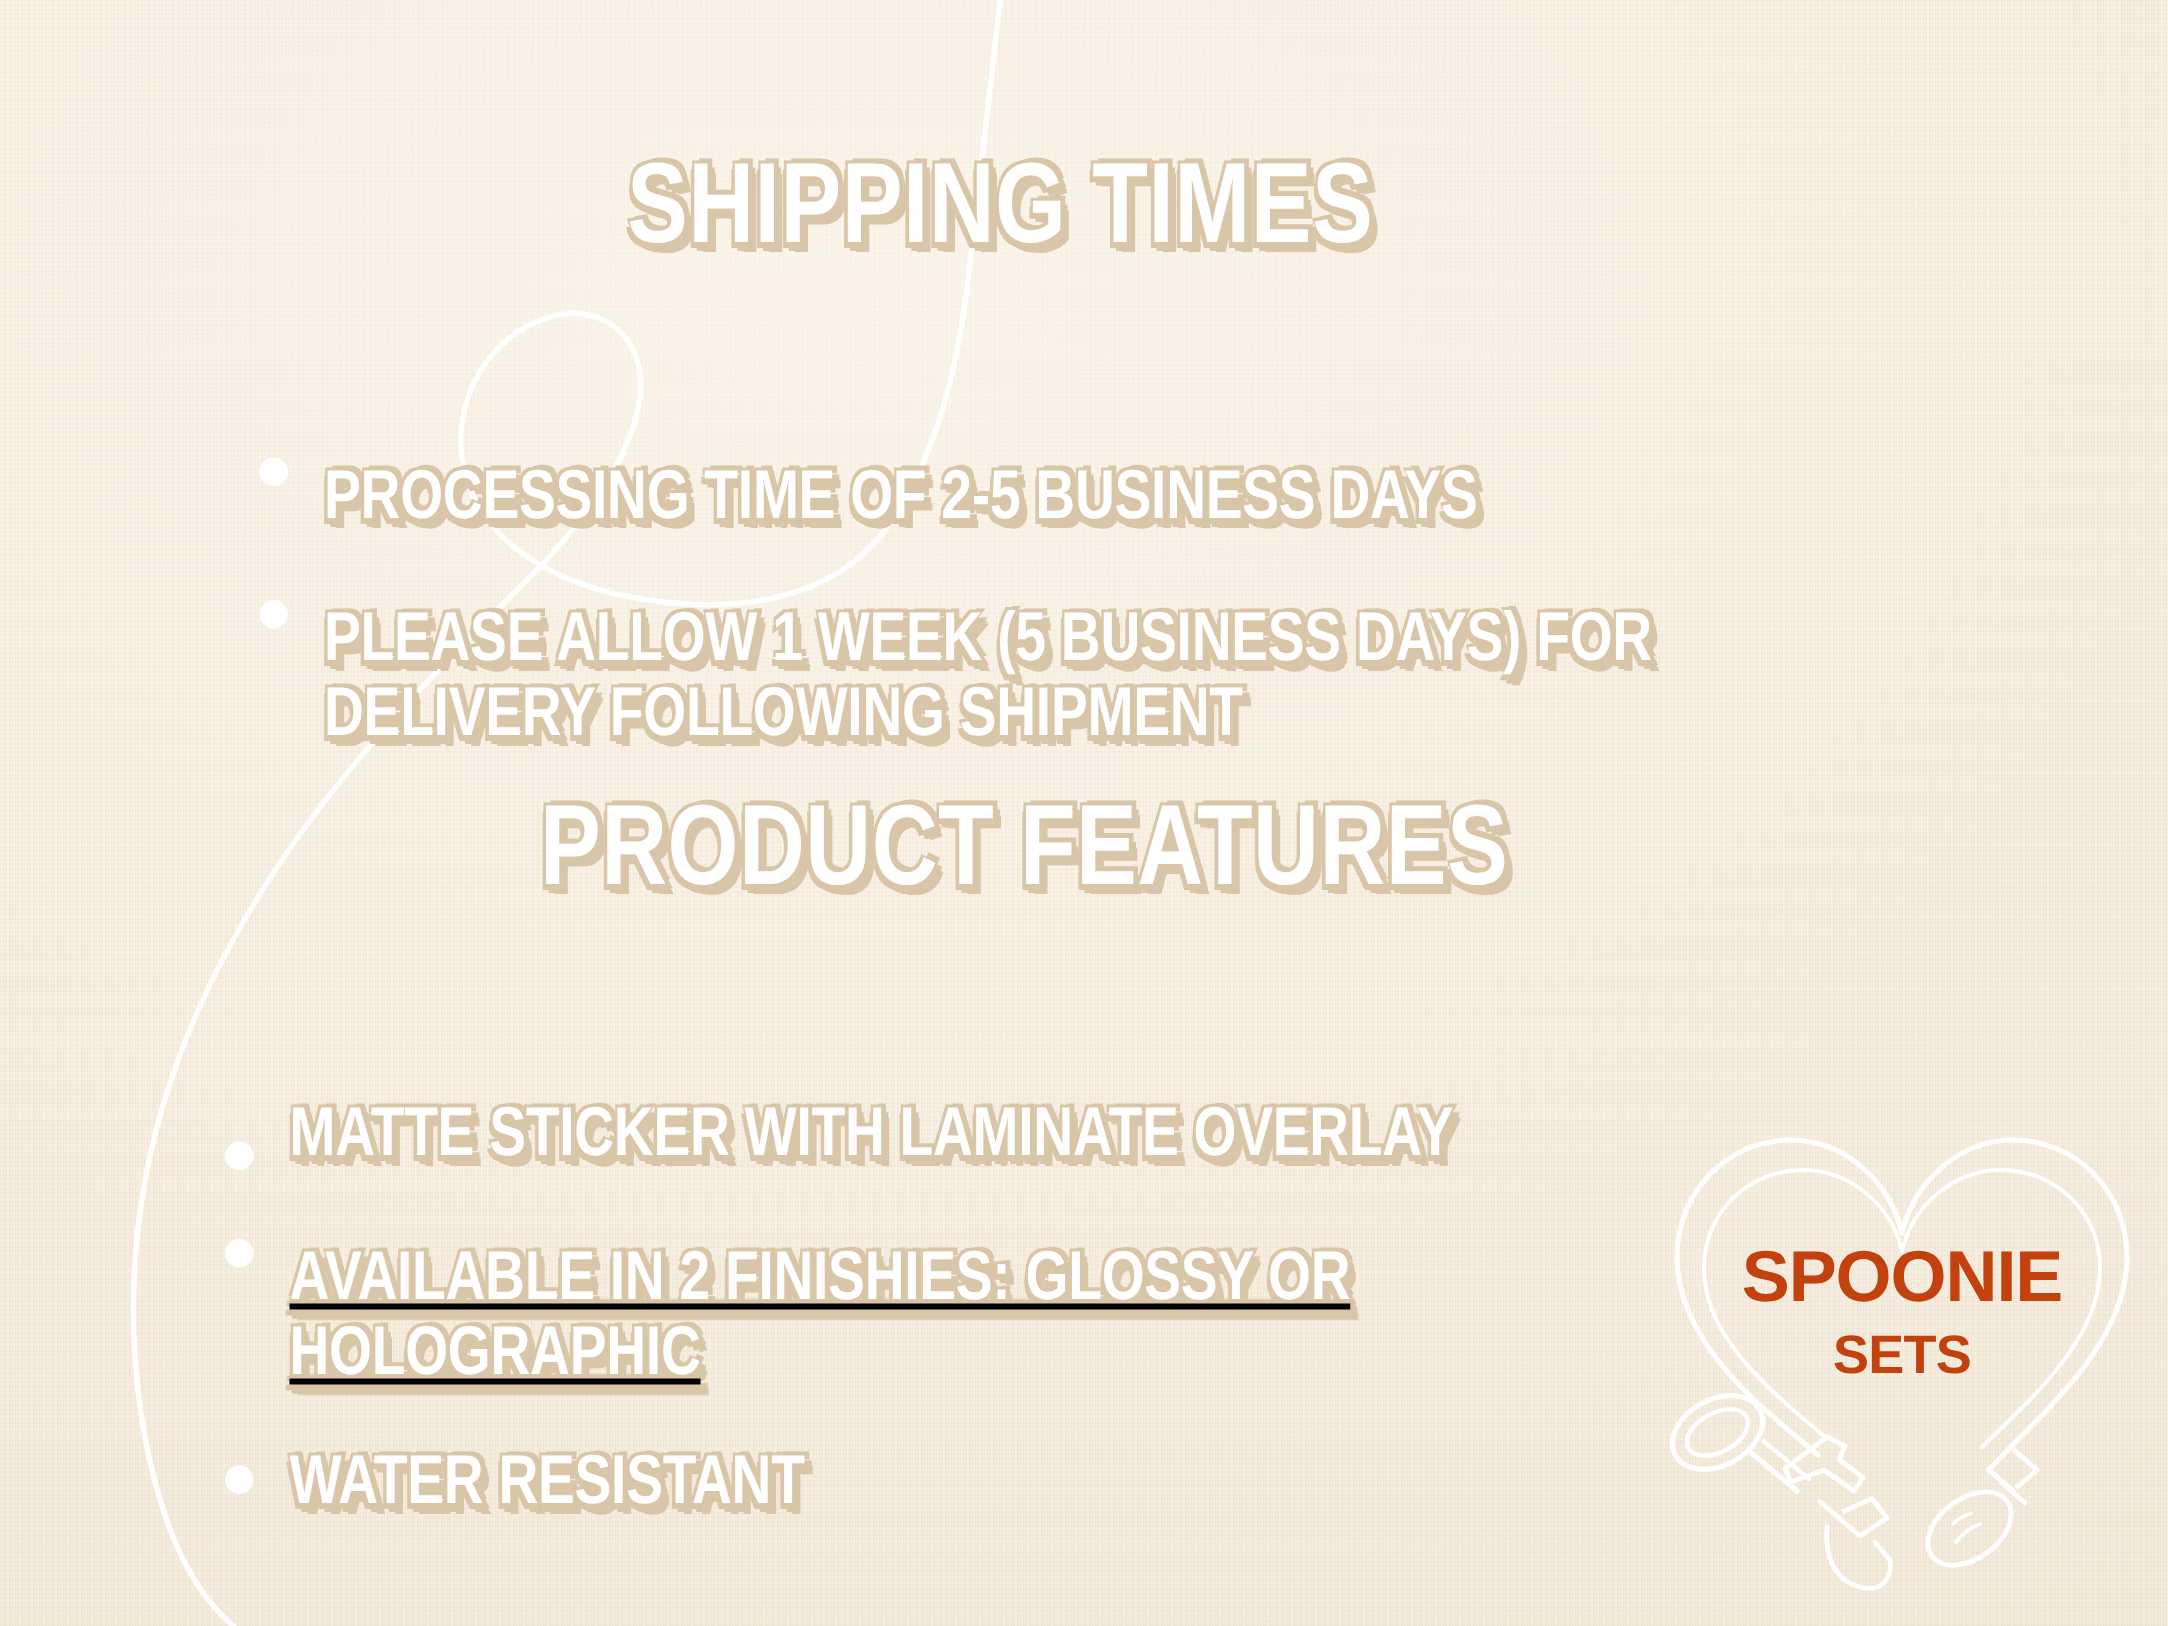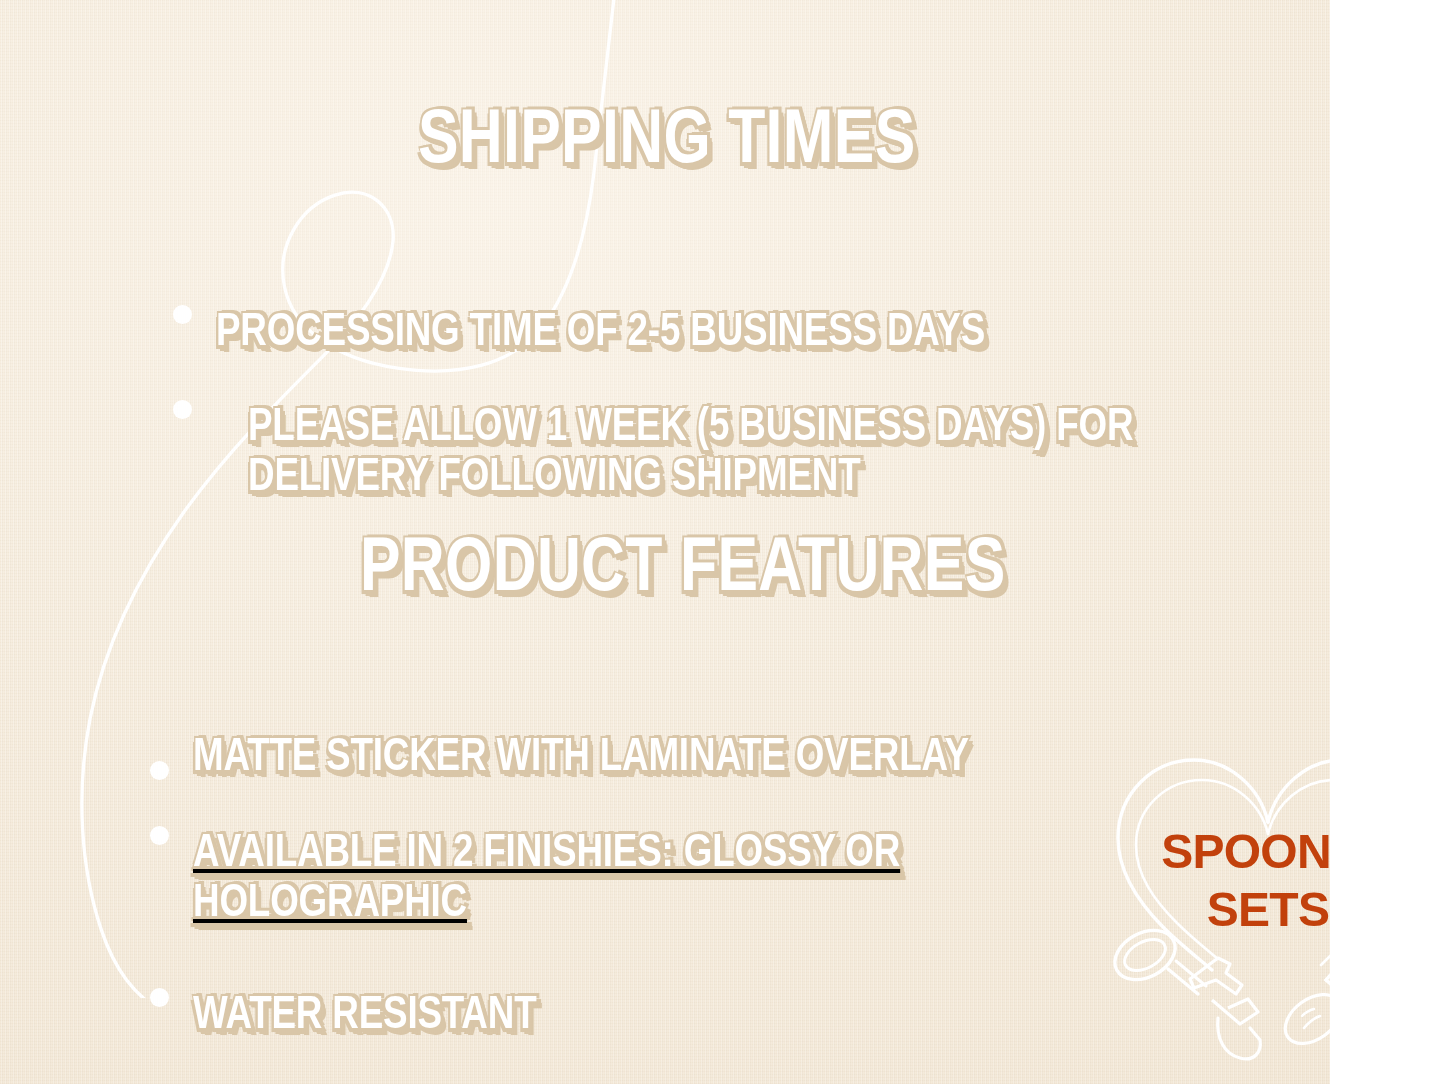--- a/index.html
+++ b/index.html
@@ -15,7 +15,7 @@
 
   #poster {
     position: relative;
-    width: 1330px;
+    width: 1445px;
     height: 1084px;
     background-color: #f3e8d6;
     overflow: hidden;

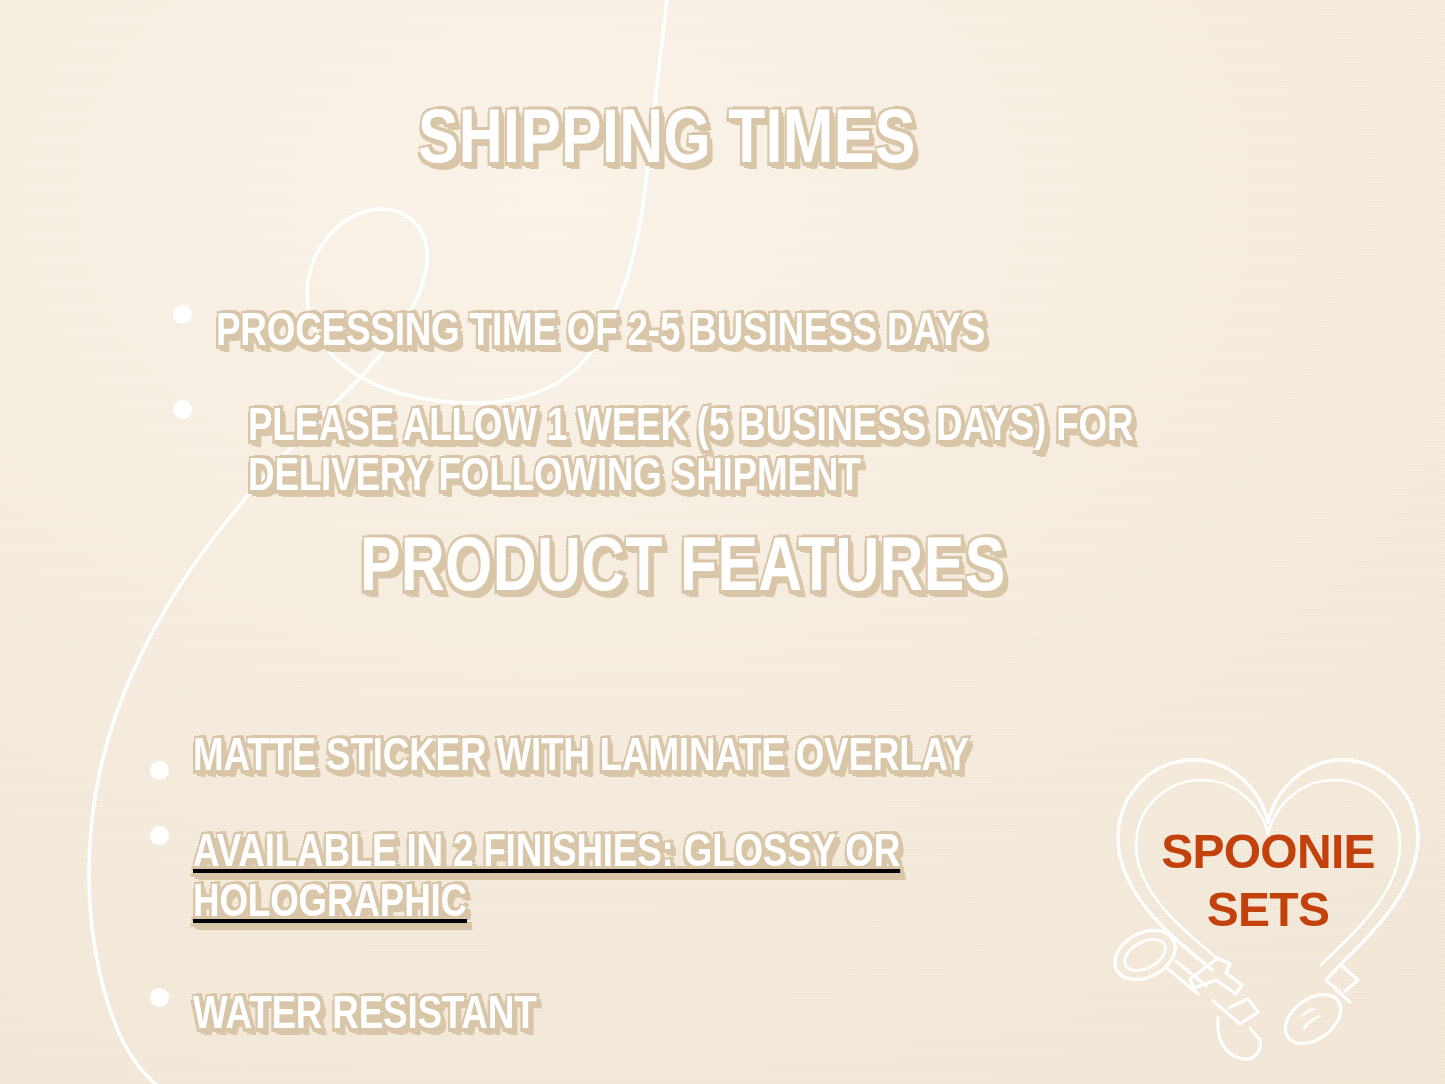--- a/index.html
+++ b/index.html
@@ -173,7 +173,7 @@
       <span class="btext shadowed" style="margin-left:24px; transform:scaleX(0.80); transform-origin:left top;">PROCESSING TIME OF 2-5 BUSINESS DAYS</span>
     </div>
 
-    <div class="bullet-row" style="left:173px; top:360px; width:1270px;gap:32px;">
+    <div class="bullet-row" style="left:173px; top:360px; width:1270px;">
       <span class="dot"></span>
       <span class="btext two shadowed" style="margin-left:24px; transform:scaleX(0.80); transform-origin:left top; width:1470px; display:block; white-space:normal;">PLEASE ALLOW 1 WEEK (5 BUSINESS DAYS) FOR DELIVERY FOLLOWING SHIPMENT</span>
     </div>

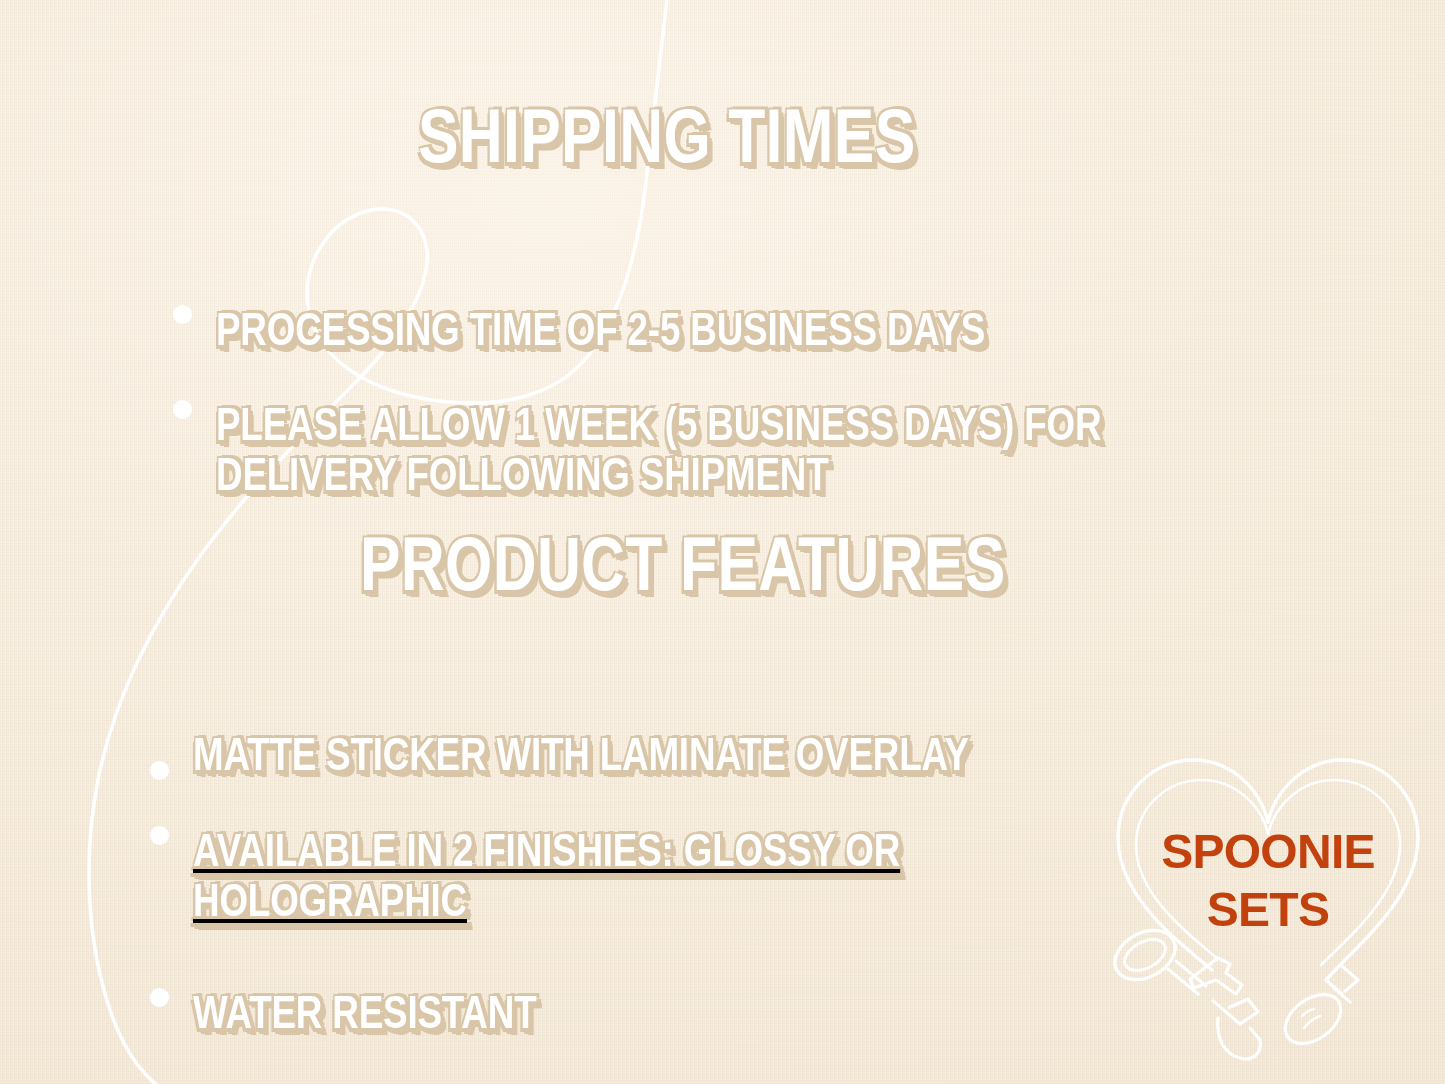--- a/index.html
+++ b/index.html
@@ -139,7 +139,7 @@
     letter-spacing: -0.015em;
   }
   #logo-spoonie { top: 82px; font-size: 48px; }
-  #logo-sets    { top: 140px; font-size: 48px; }
+  #logo-sets    { top: 140px; font-size: 36px; }
 </style>
 </head>
 <body>

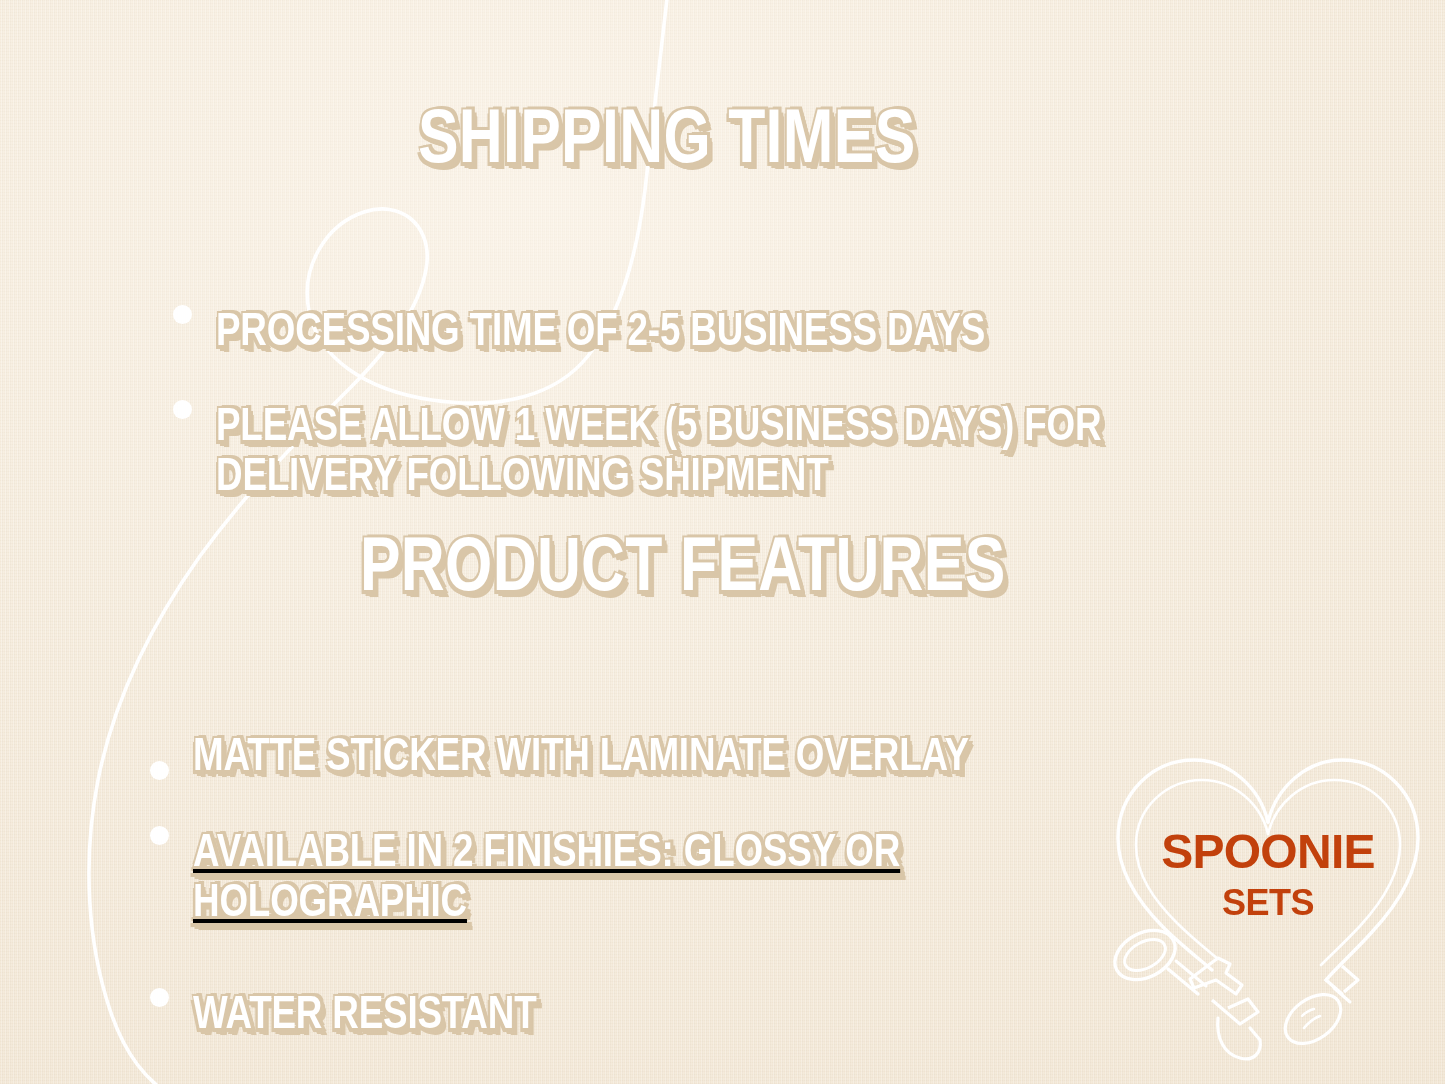--- a/index.html
+++ b/index.html
@@ -190,7 +190,7 @@
       <span class="btext two shadowed" style="margin-left:24px; transform:scaleX(0.80); transform-origin:left top; width:1185px; display:block; white-space:normal;">AVAILABLE IN 2 FINISHIES: GLOSSY OR HOLOGRAPHIC</span>
     </div>
 
-    <div class="bullet-row" style="left:150px; top:948px; width:700px;">
+    <div class="bullet-row" style="left:150px; top:922px; width:700px;align-items:center;">
       <span class="dot"></span>
       <span class="btext shadowed" style="margin-left:24px; transform:scaleX(0.80); transform-origin:left top;">WATER RESISTANT</span>
     </div>

